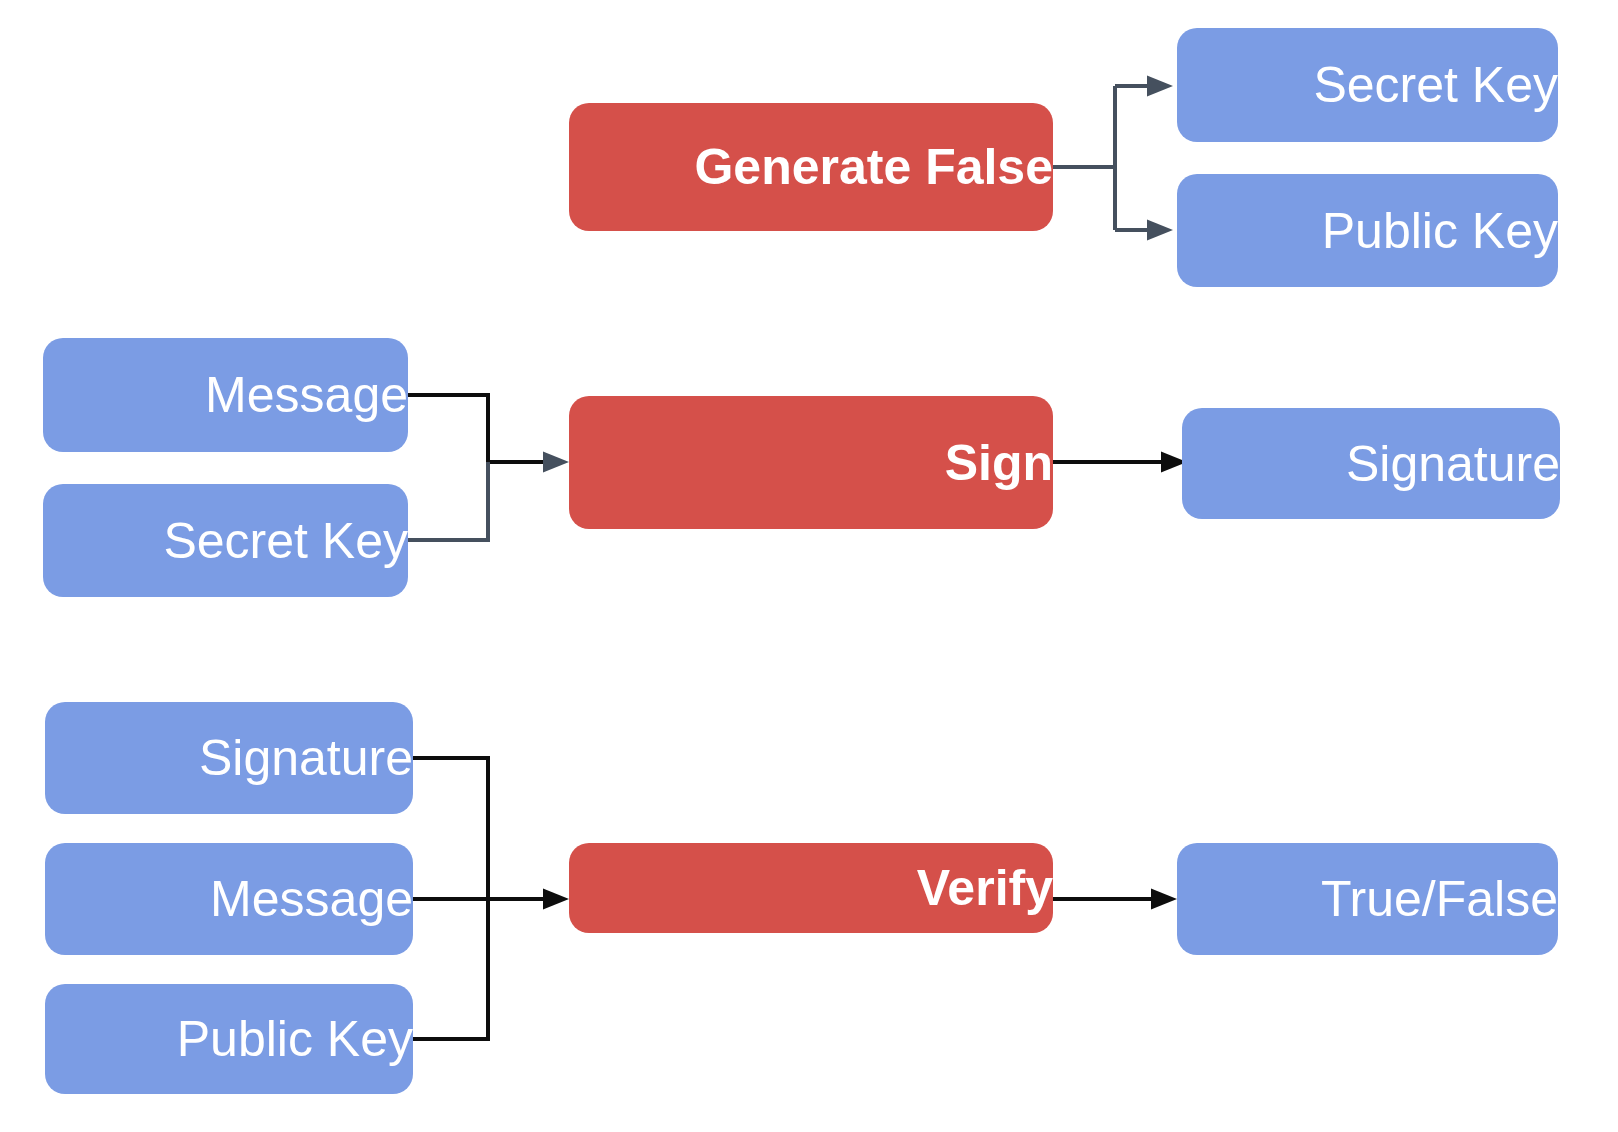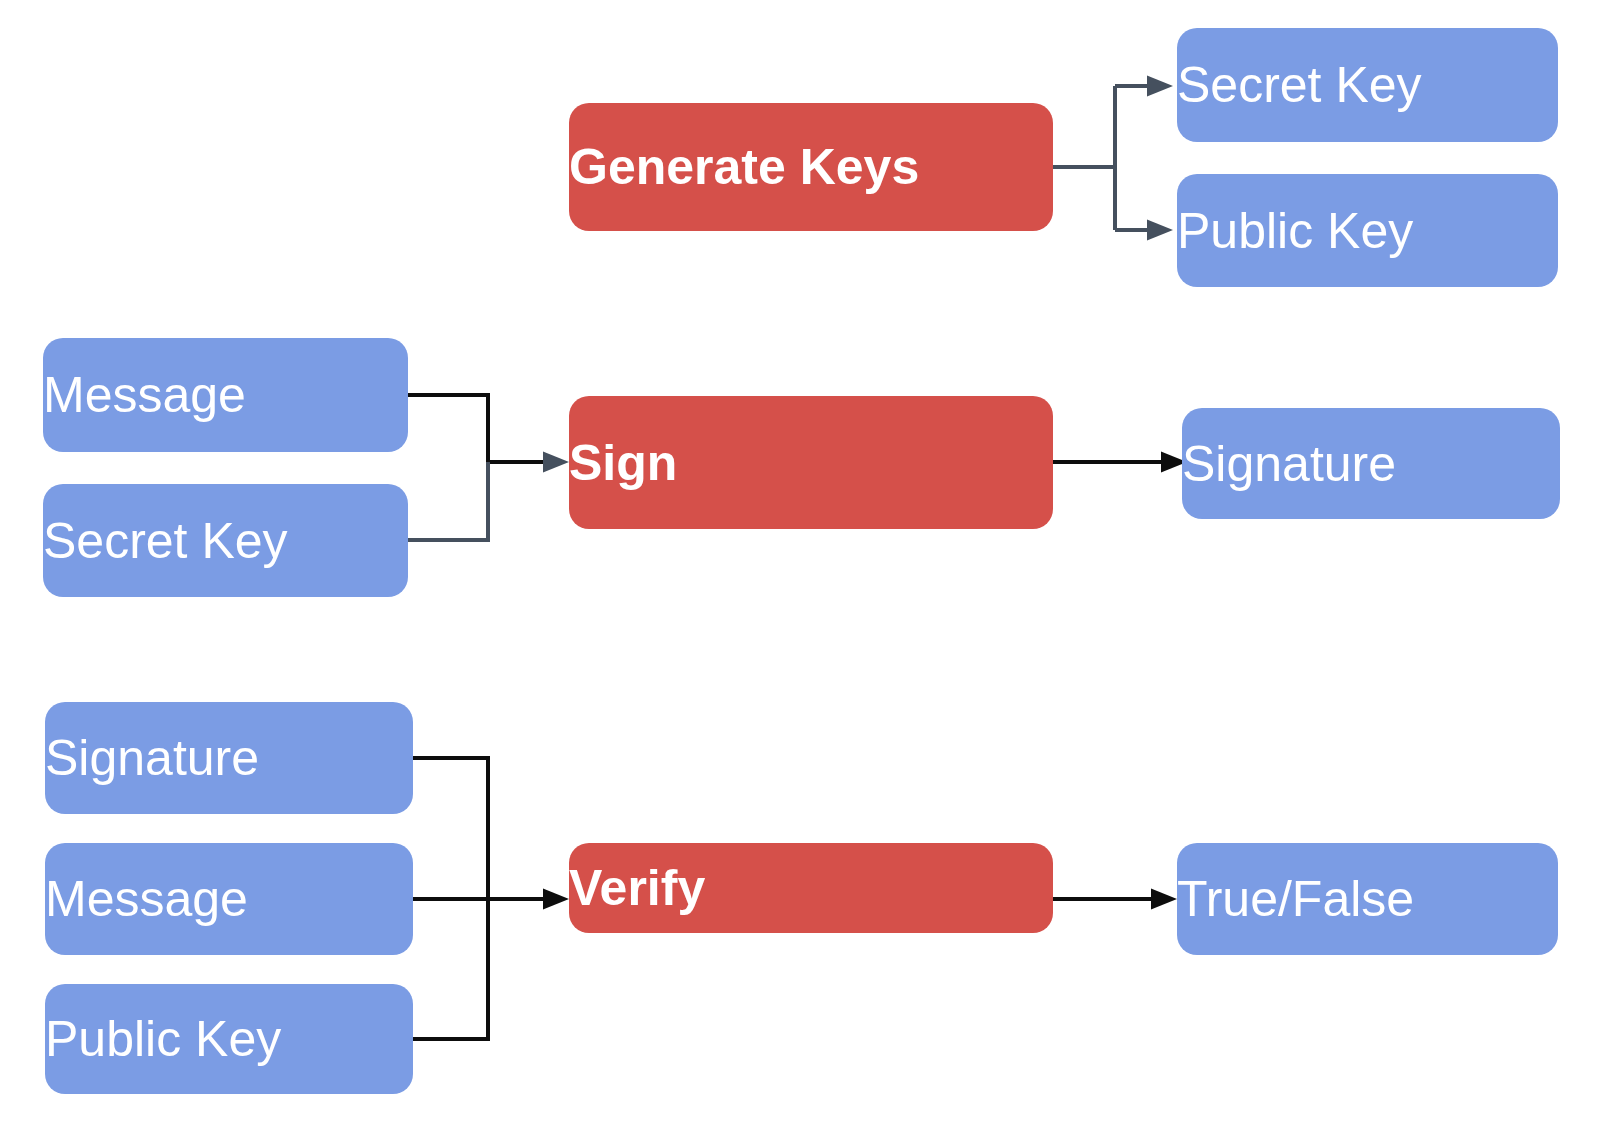--- a/index.html
+++ b/index.html
@@ -17,7 +17,7 @@
   .black-head{fill:var(--connector-black,#0D0D0D);stroke:none;}
   .node{
     position:absolute;
-    display:flex;align-items:center;justify-content:flex-start;
+    display:flex;align-items:center;justify-content:flex-end;
     border-radius:20px;
     box-sizing:border-box;
   }

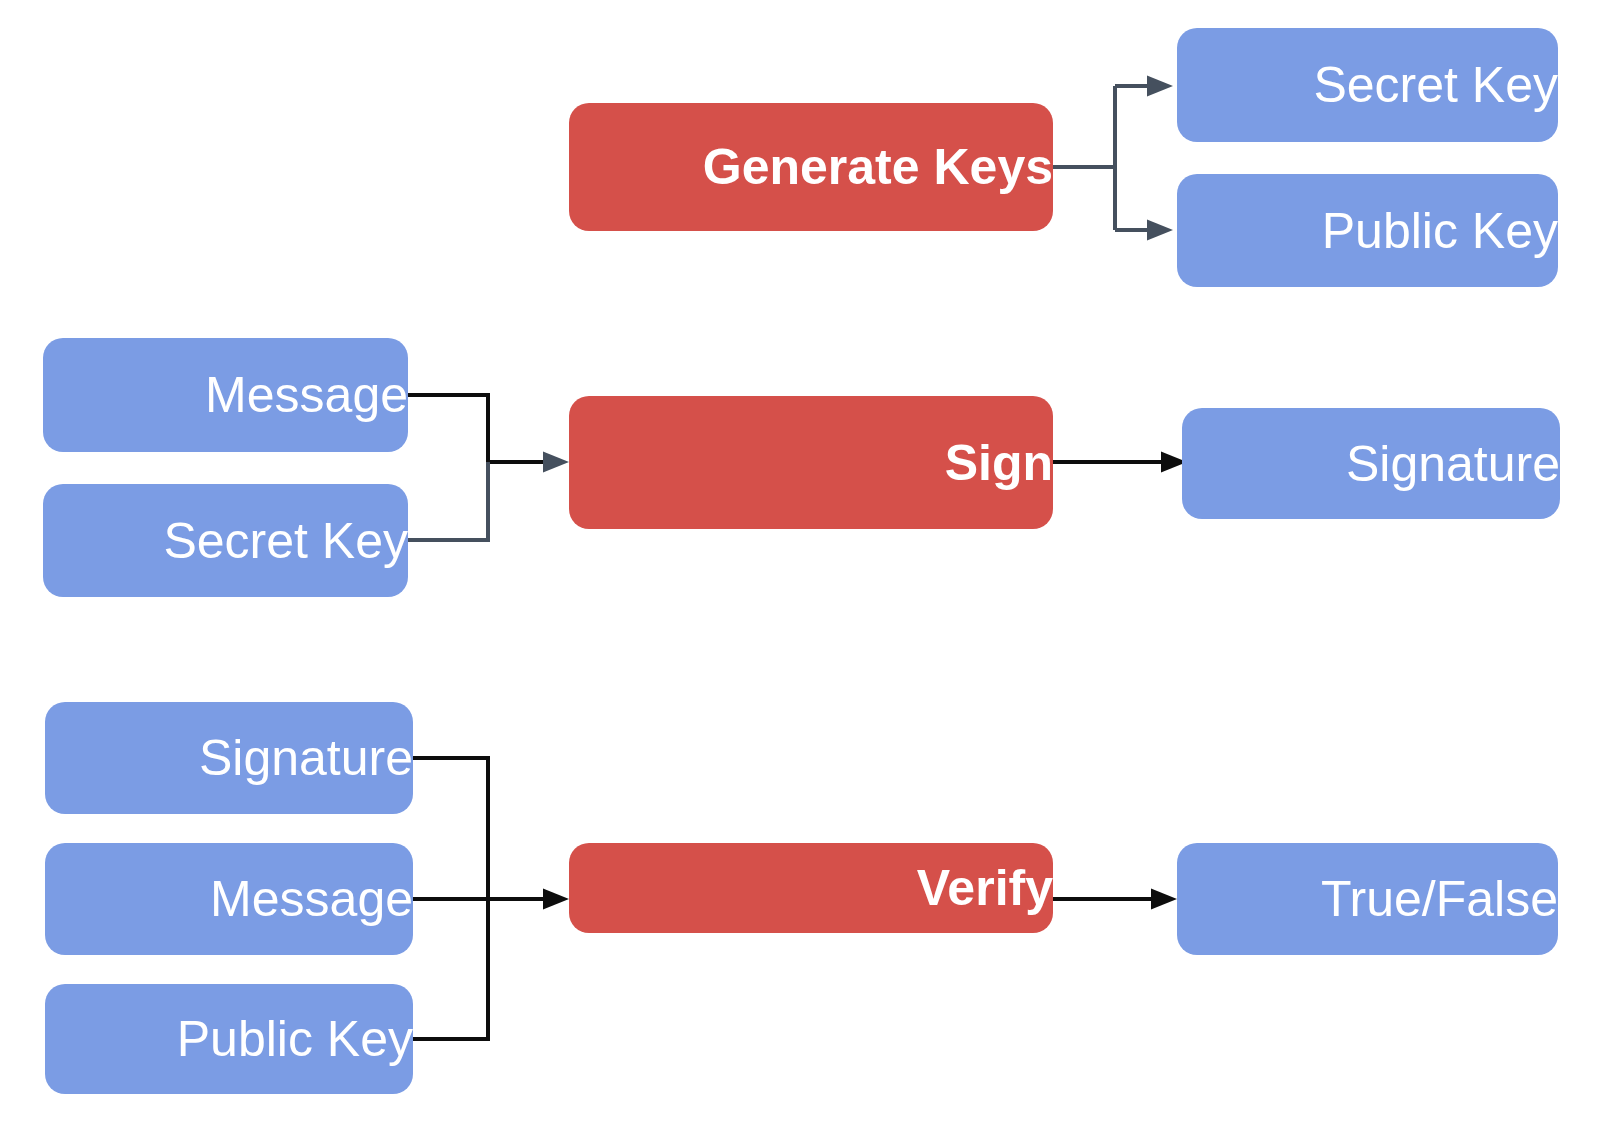--- a/index.html
+++ b/index.html
@@ -67,7 +67,7 @@
   </svg>
 
   <div class="node process" style="left:569px;top:103px;width:484px;height:128px">
-    <span class="label">Generate Keys</span>
+    <span class="label">Generate False</span>
   </div>
   <div class="node data" style="left:1177px;top:28px;width:381px;height:114px">
     <span class="label">Secret Key</span>

